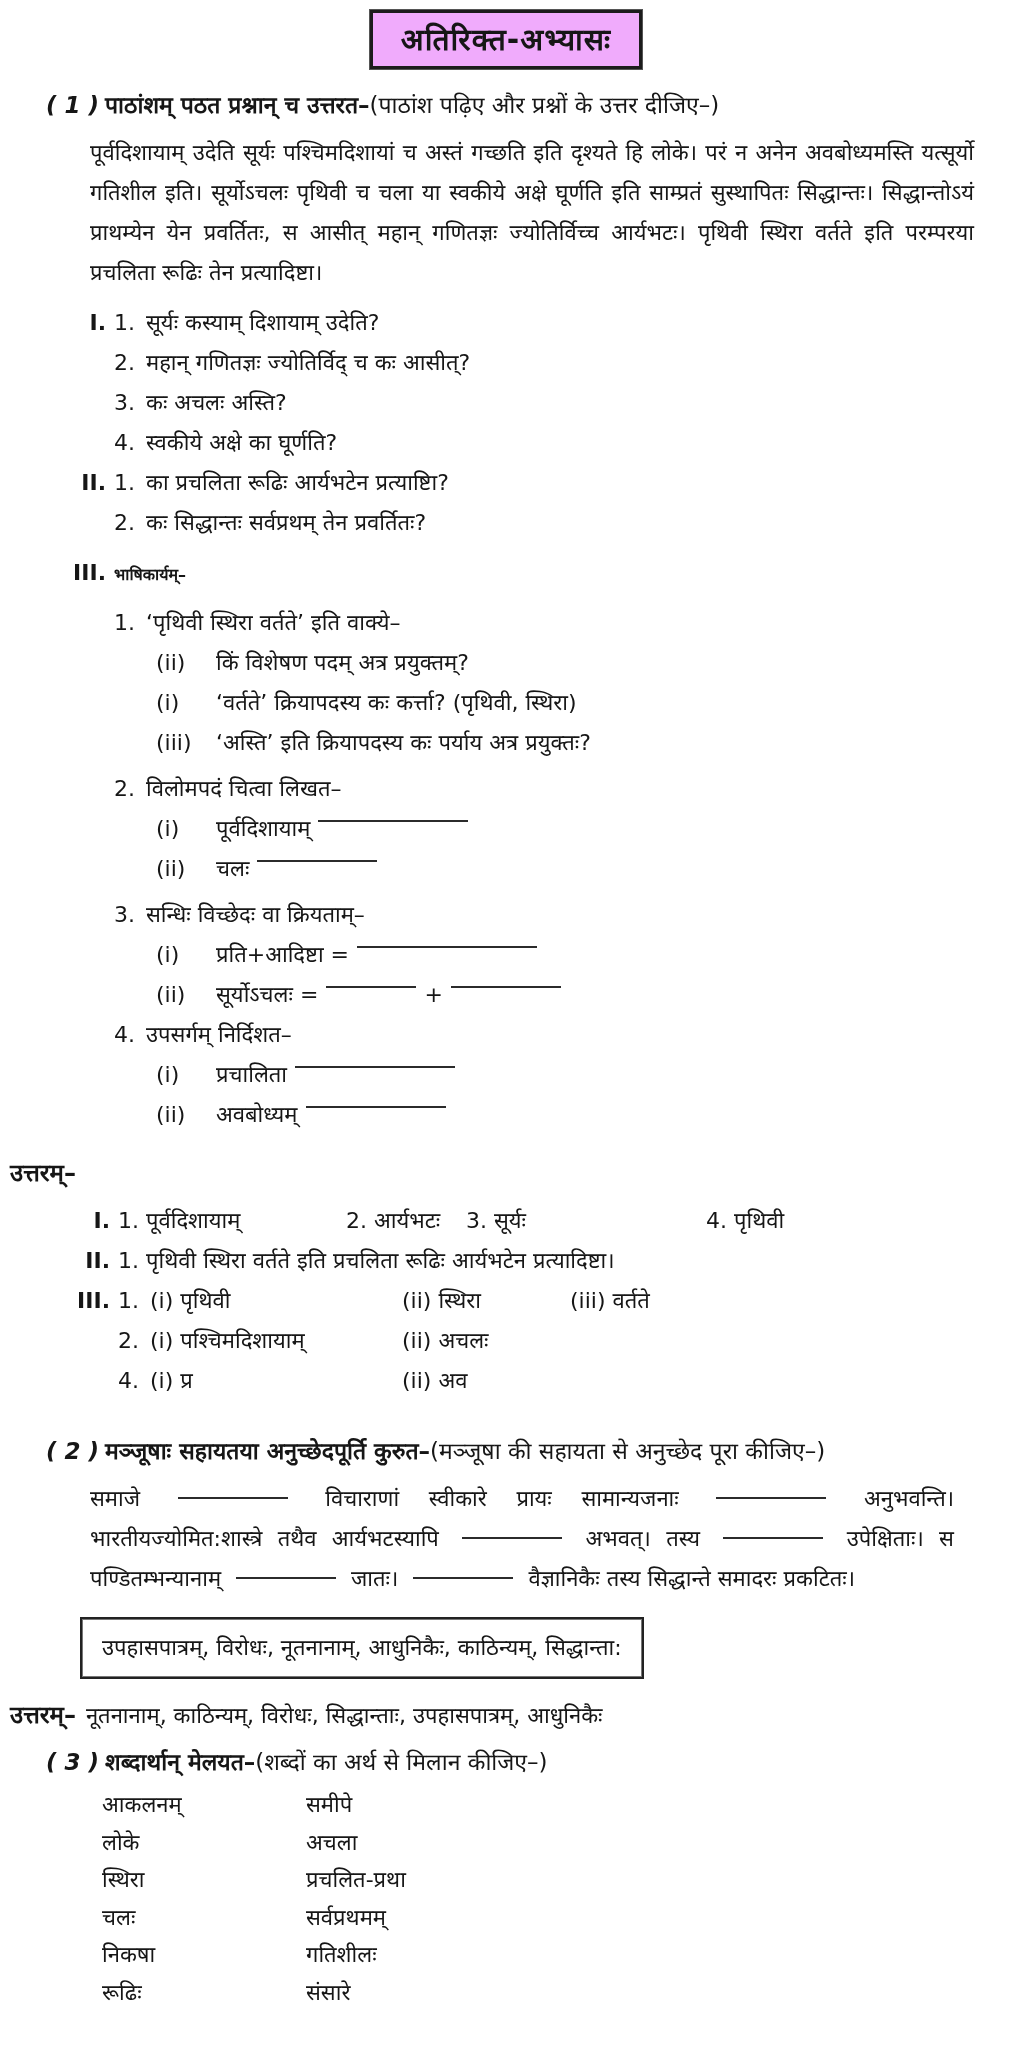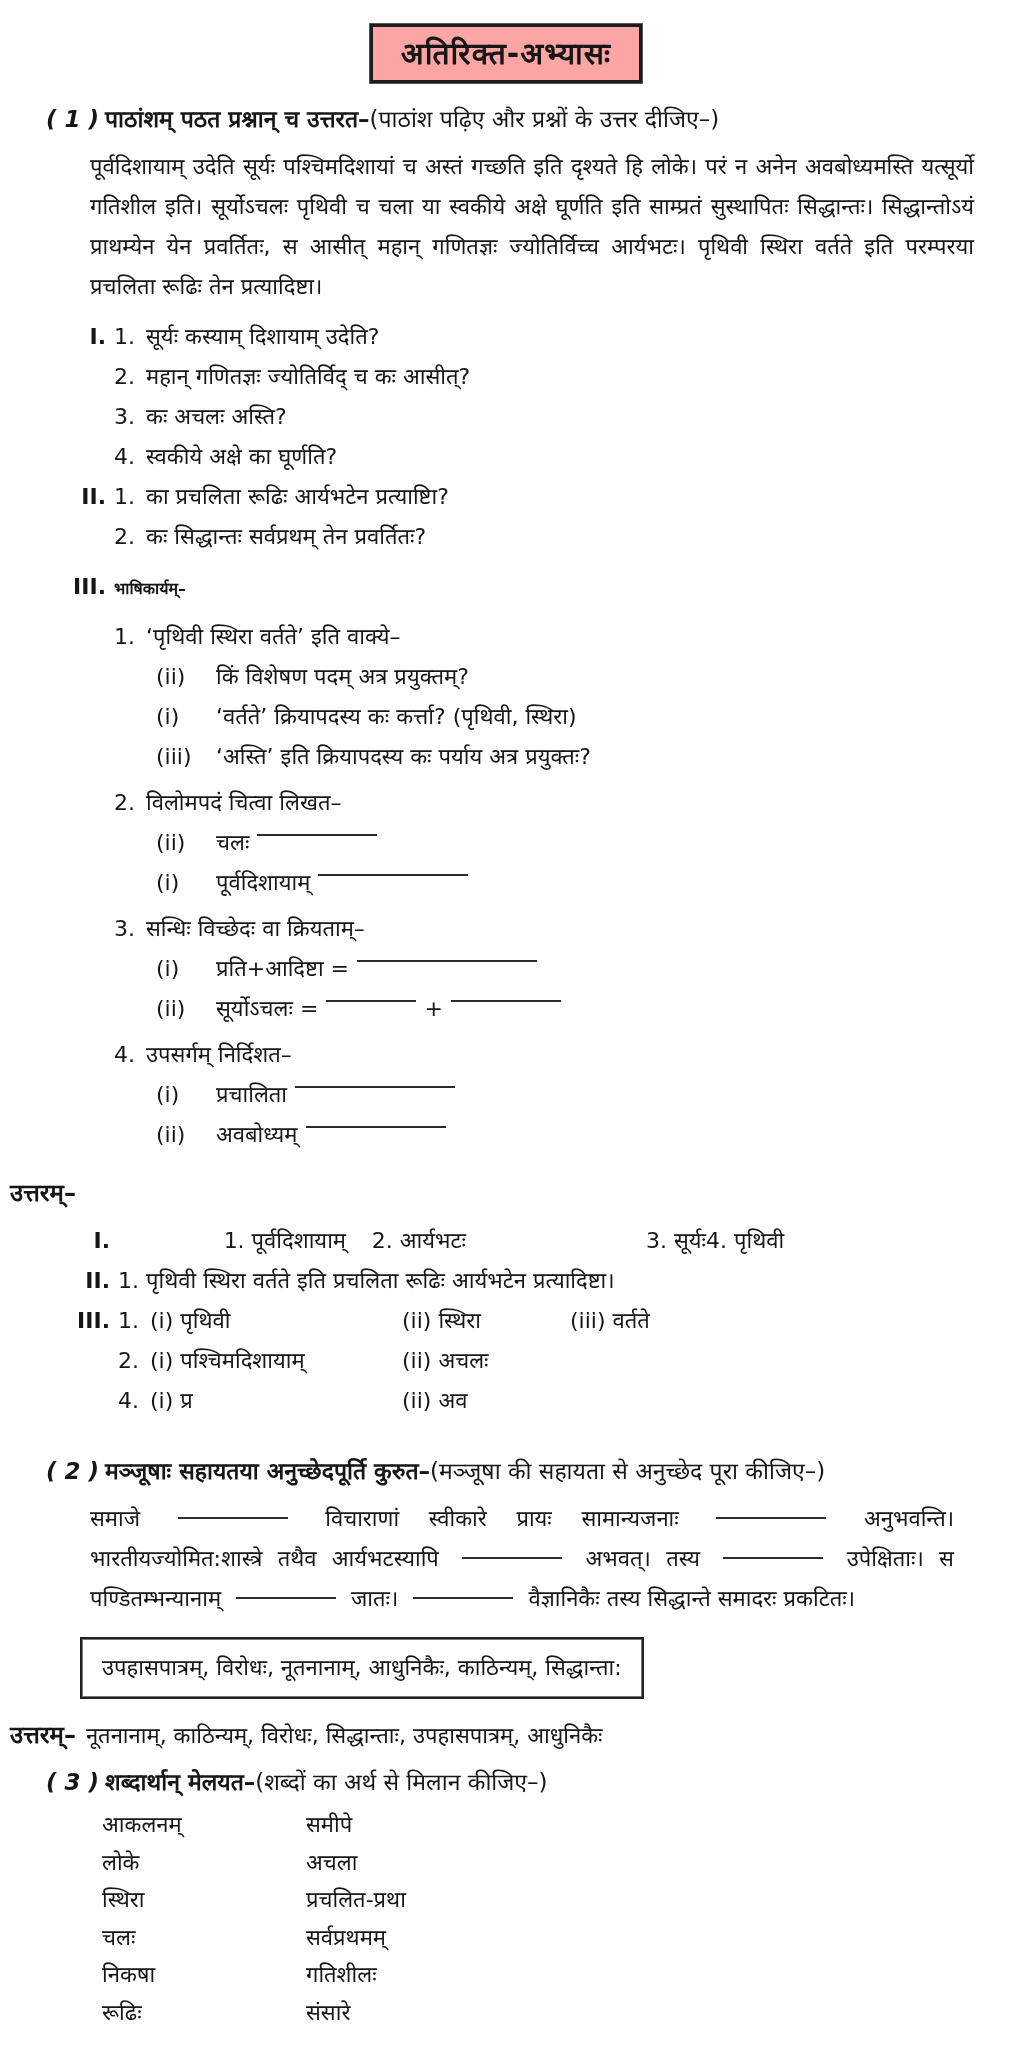--- a/index.html
+++ b/index.html
@@ -17,14 +17,13 @@
   .title-wrap{text-align:center;margin:2px 0 16px 0;}
   .title-box{
     display:inline-block;
-    background:#fca5a5;
+    background:#f0abfc;
     border:3px solid #1c1c1c;
     outline:1px solid #555;
     padding:5px 28px 7px 28px;
     font-weight:700;
     font-size:30px;
     letter-spacing:1px;
-    margin-top:14px;
   }
 
   

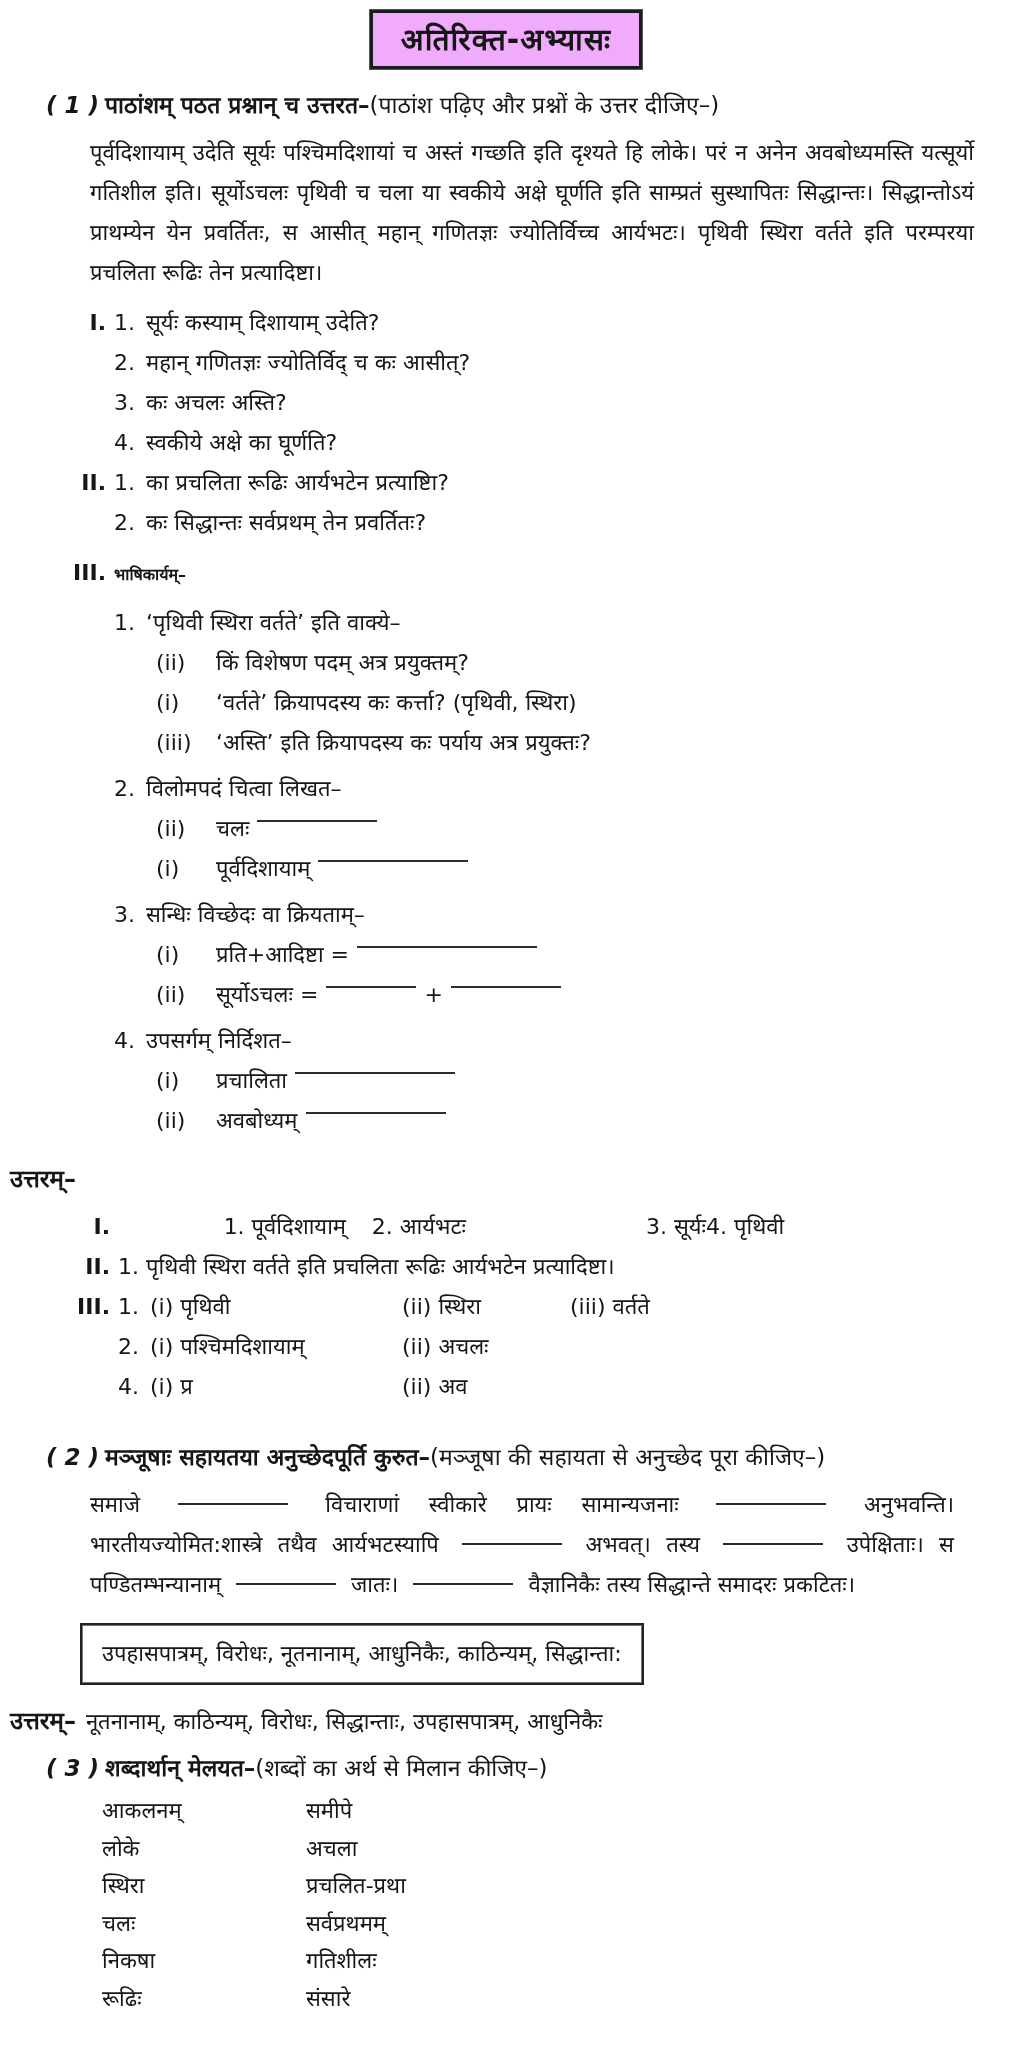--- a/index.html
+++ b/index.html
@@ -154,10 +154,10 @@
       <span class="qnum">2.</span><span>विलोमपदं चित्वा लिखत–</span>
     </div>
     <div class="q-line lvl3">
+      <span class="subn">(i)</span><span>पूर्वदिशायाम्</span><span class="blank w150" style="vertical-align:14px;"></span>
+    </div>
+    <div class="q-line lvl3">
       <span class="subn">(ii)</span><span>चलः</span><span class="blank w120" style="vertical-align:14px;"></span>
-    </div>
-    <div class="q-line lvl3">
-      <span class="subn">(i)</span><span>पूर्वदिशायाम्</span><span class="blank w150" style="vertical-align:14px;"></span>
     </div>
 
     <div class="q-line lvl2" style="margin-top:6px;">

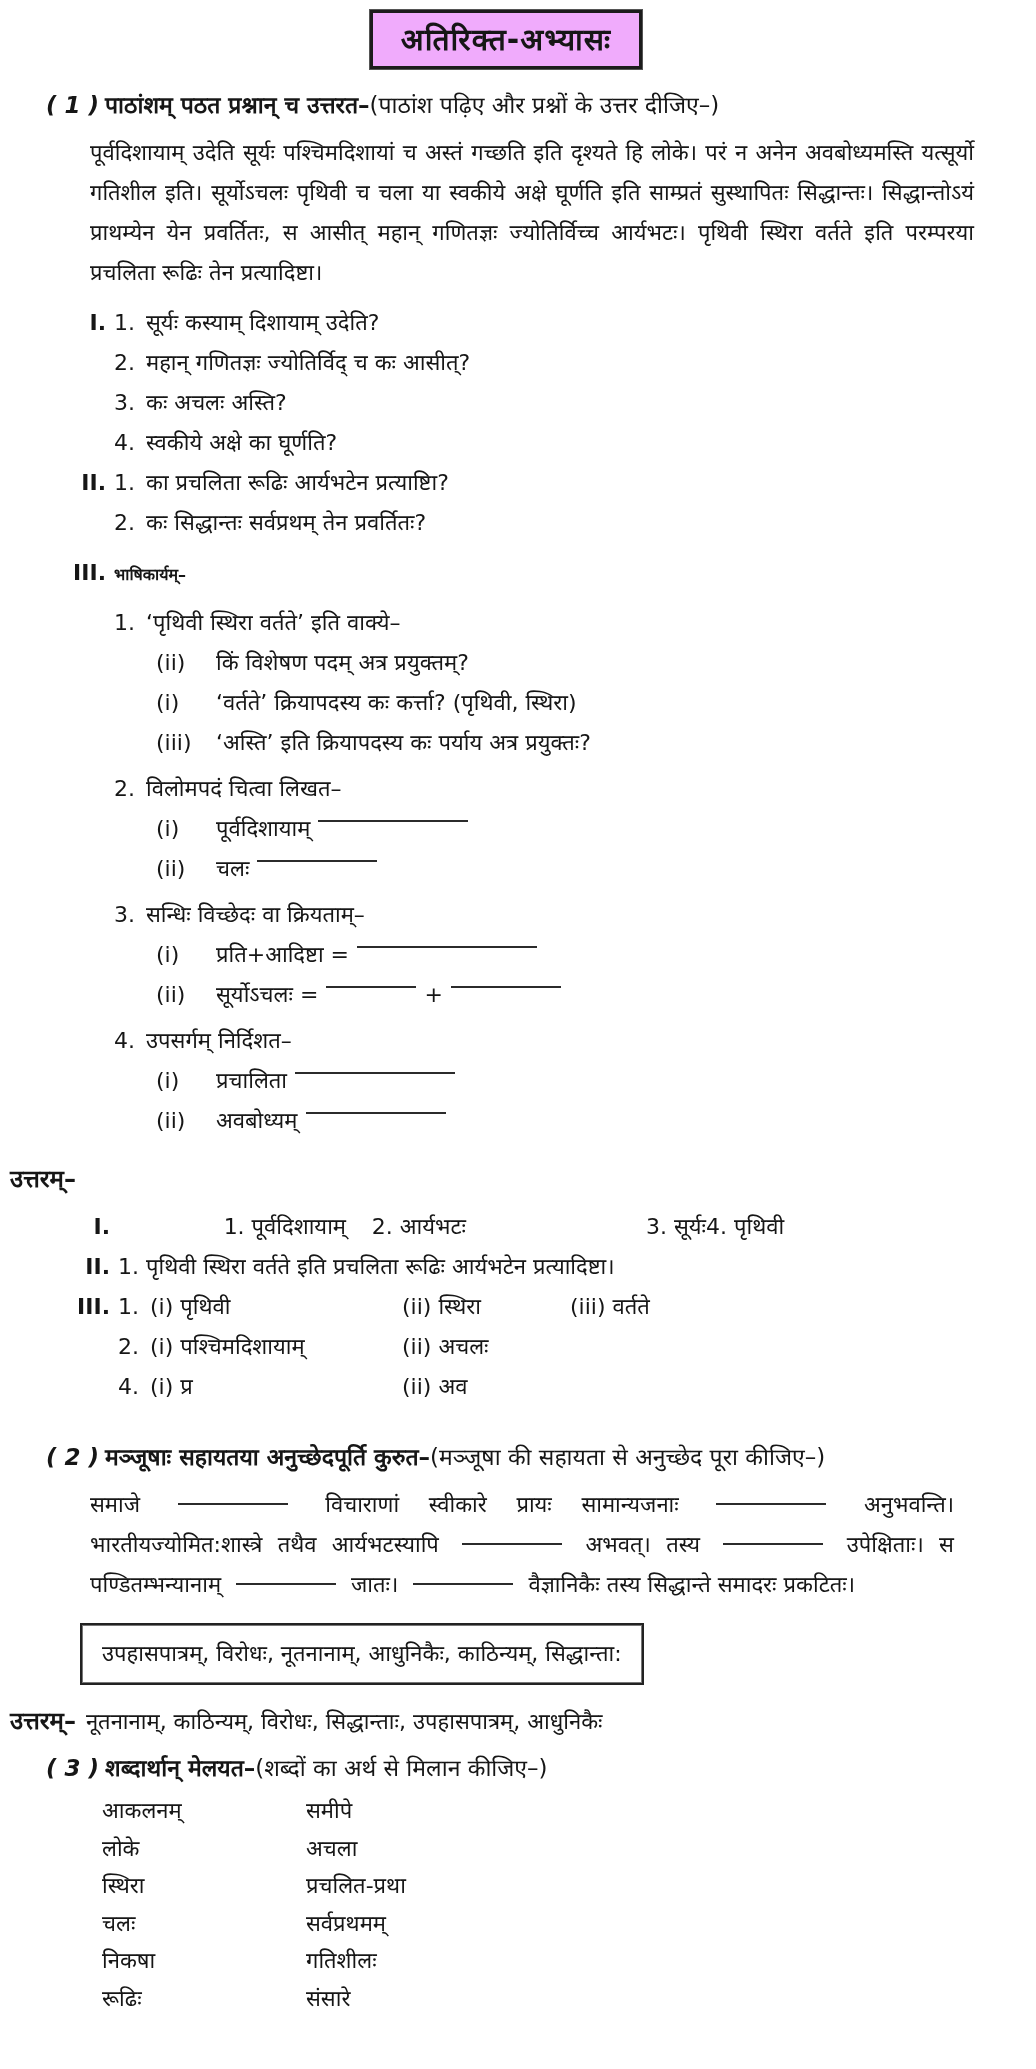--- a/index.html
+++ b/index.html
@@ -170,7 +170,7 @@
       <span class="subn">(ii)</span><span>सूर्योऽचलः =</span><span class="blank w90" style="vertical-align:14px;"></span><span>+</span><span class="blank w110" style="vertical-align:14px;"></span>
     </div>
 
-    <div class="q-line lvl2" style="margin-top:6px;">
+    <div class="q-line lvl2" style="">
       <span class="qnum">4.</span><span>उपसर्गम् निर्दिशत–</span>
     </div>
     <div class="q-line lvl3">

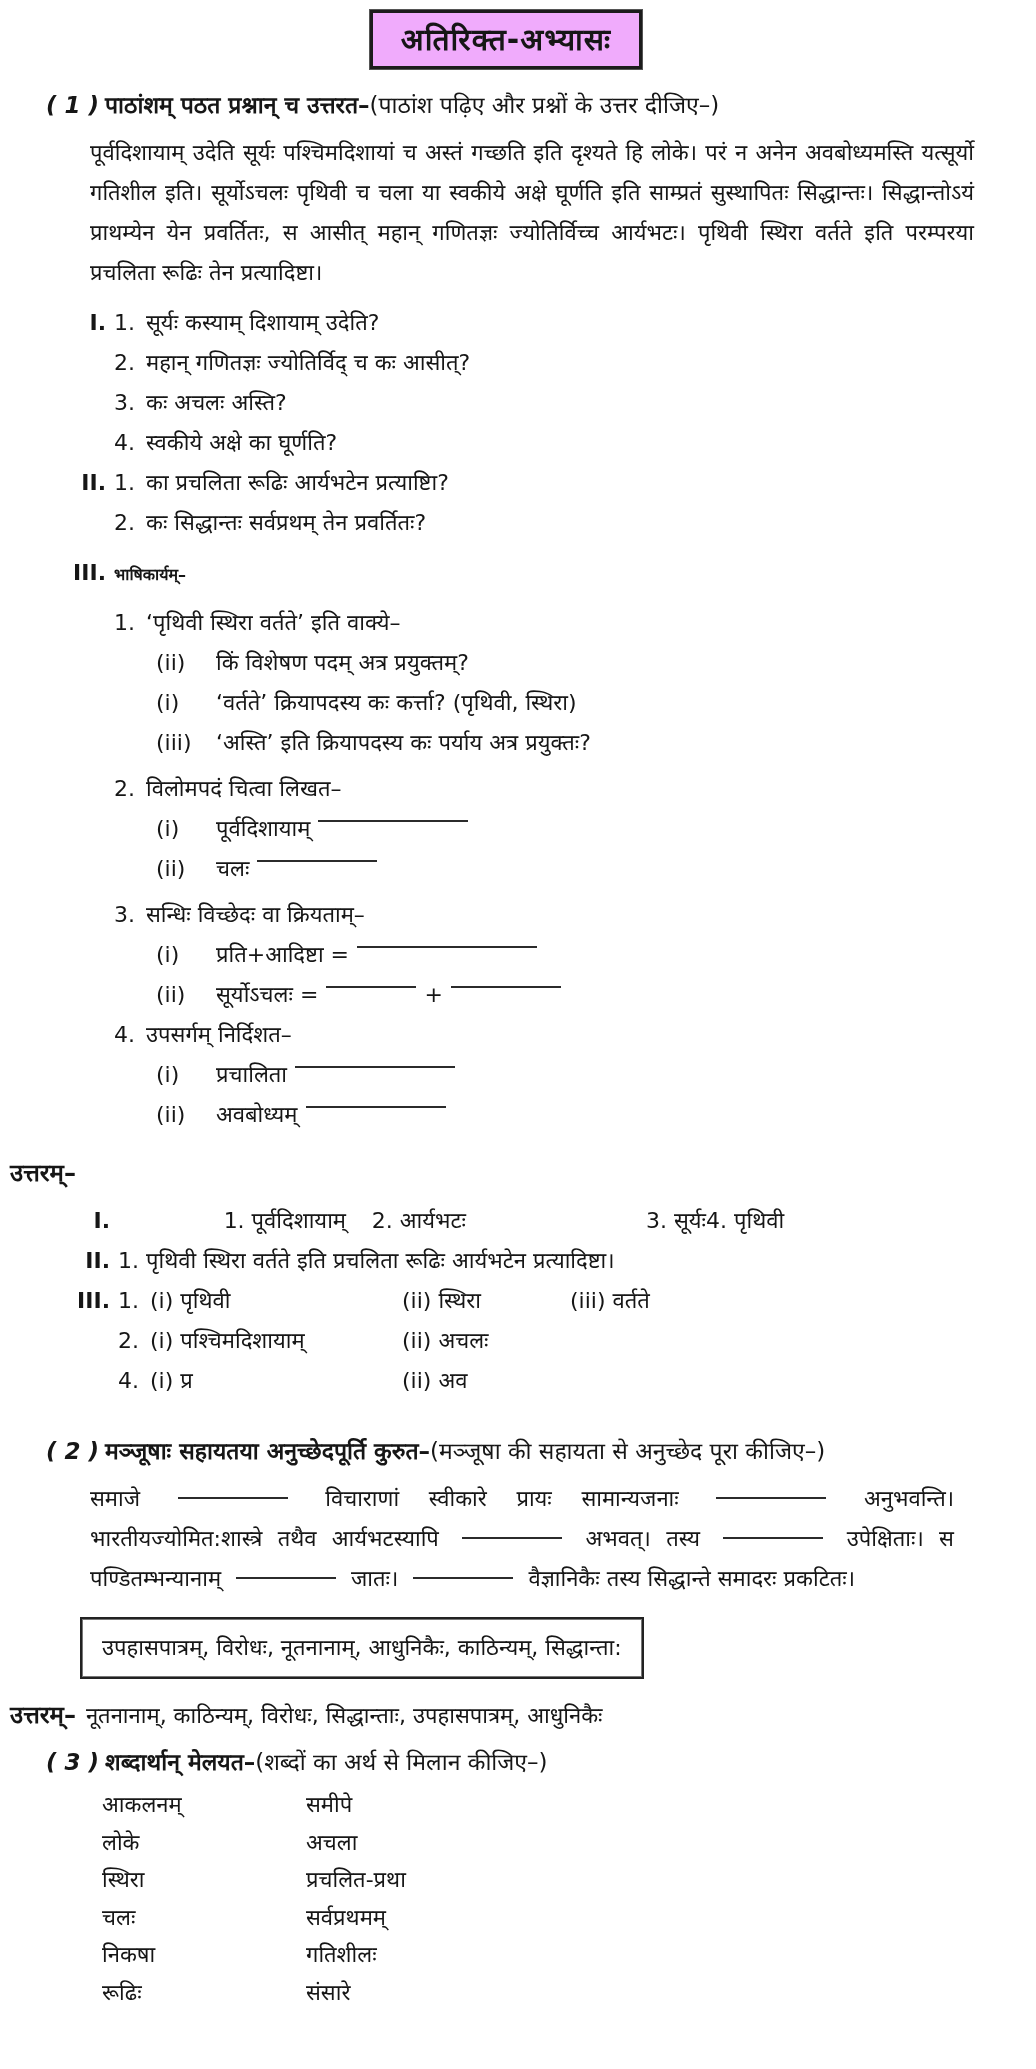--- a/index.html
+++ b/index.html
@@ -64,7 +64,7 @@
   .ans-label{font-weight:700;font-size:24px;margin:18px 0 8px 0;line-height:40px;}
   .ans-row{margin-left:56px;line-height:40px;white-space:nowrap;}
   .ans-row .roman{min-width:44px;}
-  .ai{display:inline-block;text-align:right;}
+  .ai{display:inline-block;}
   .ai-1{min-width:228px;}
   .ai-2{min-width:120px;}
   .ai-3{min-width:240px;}

